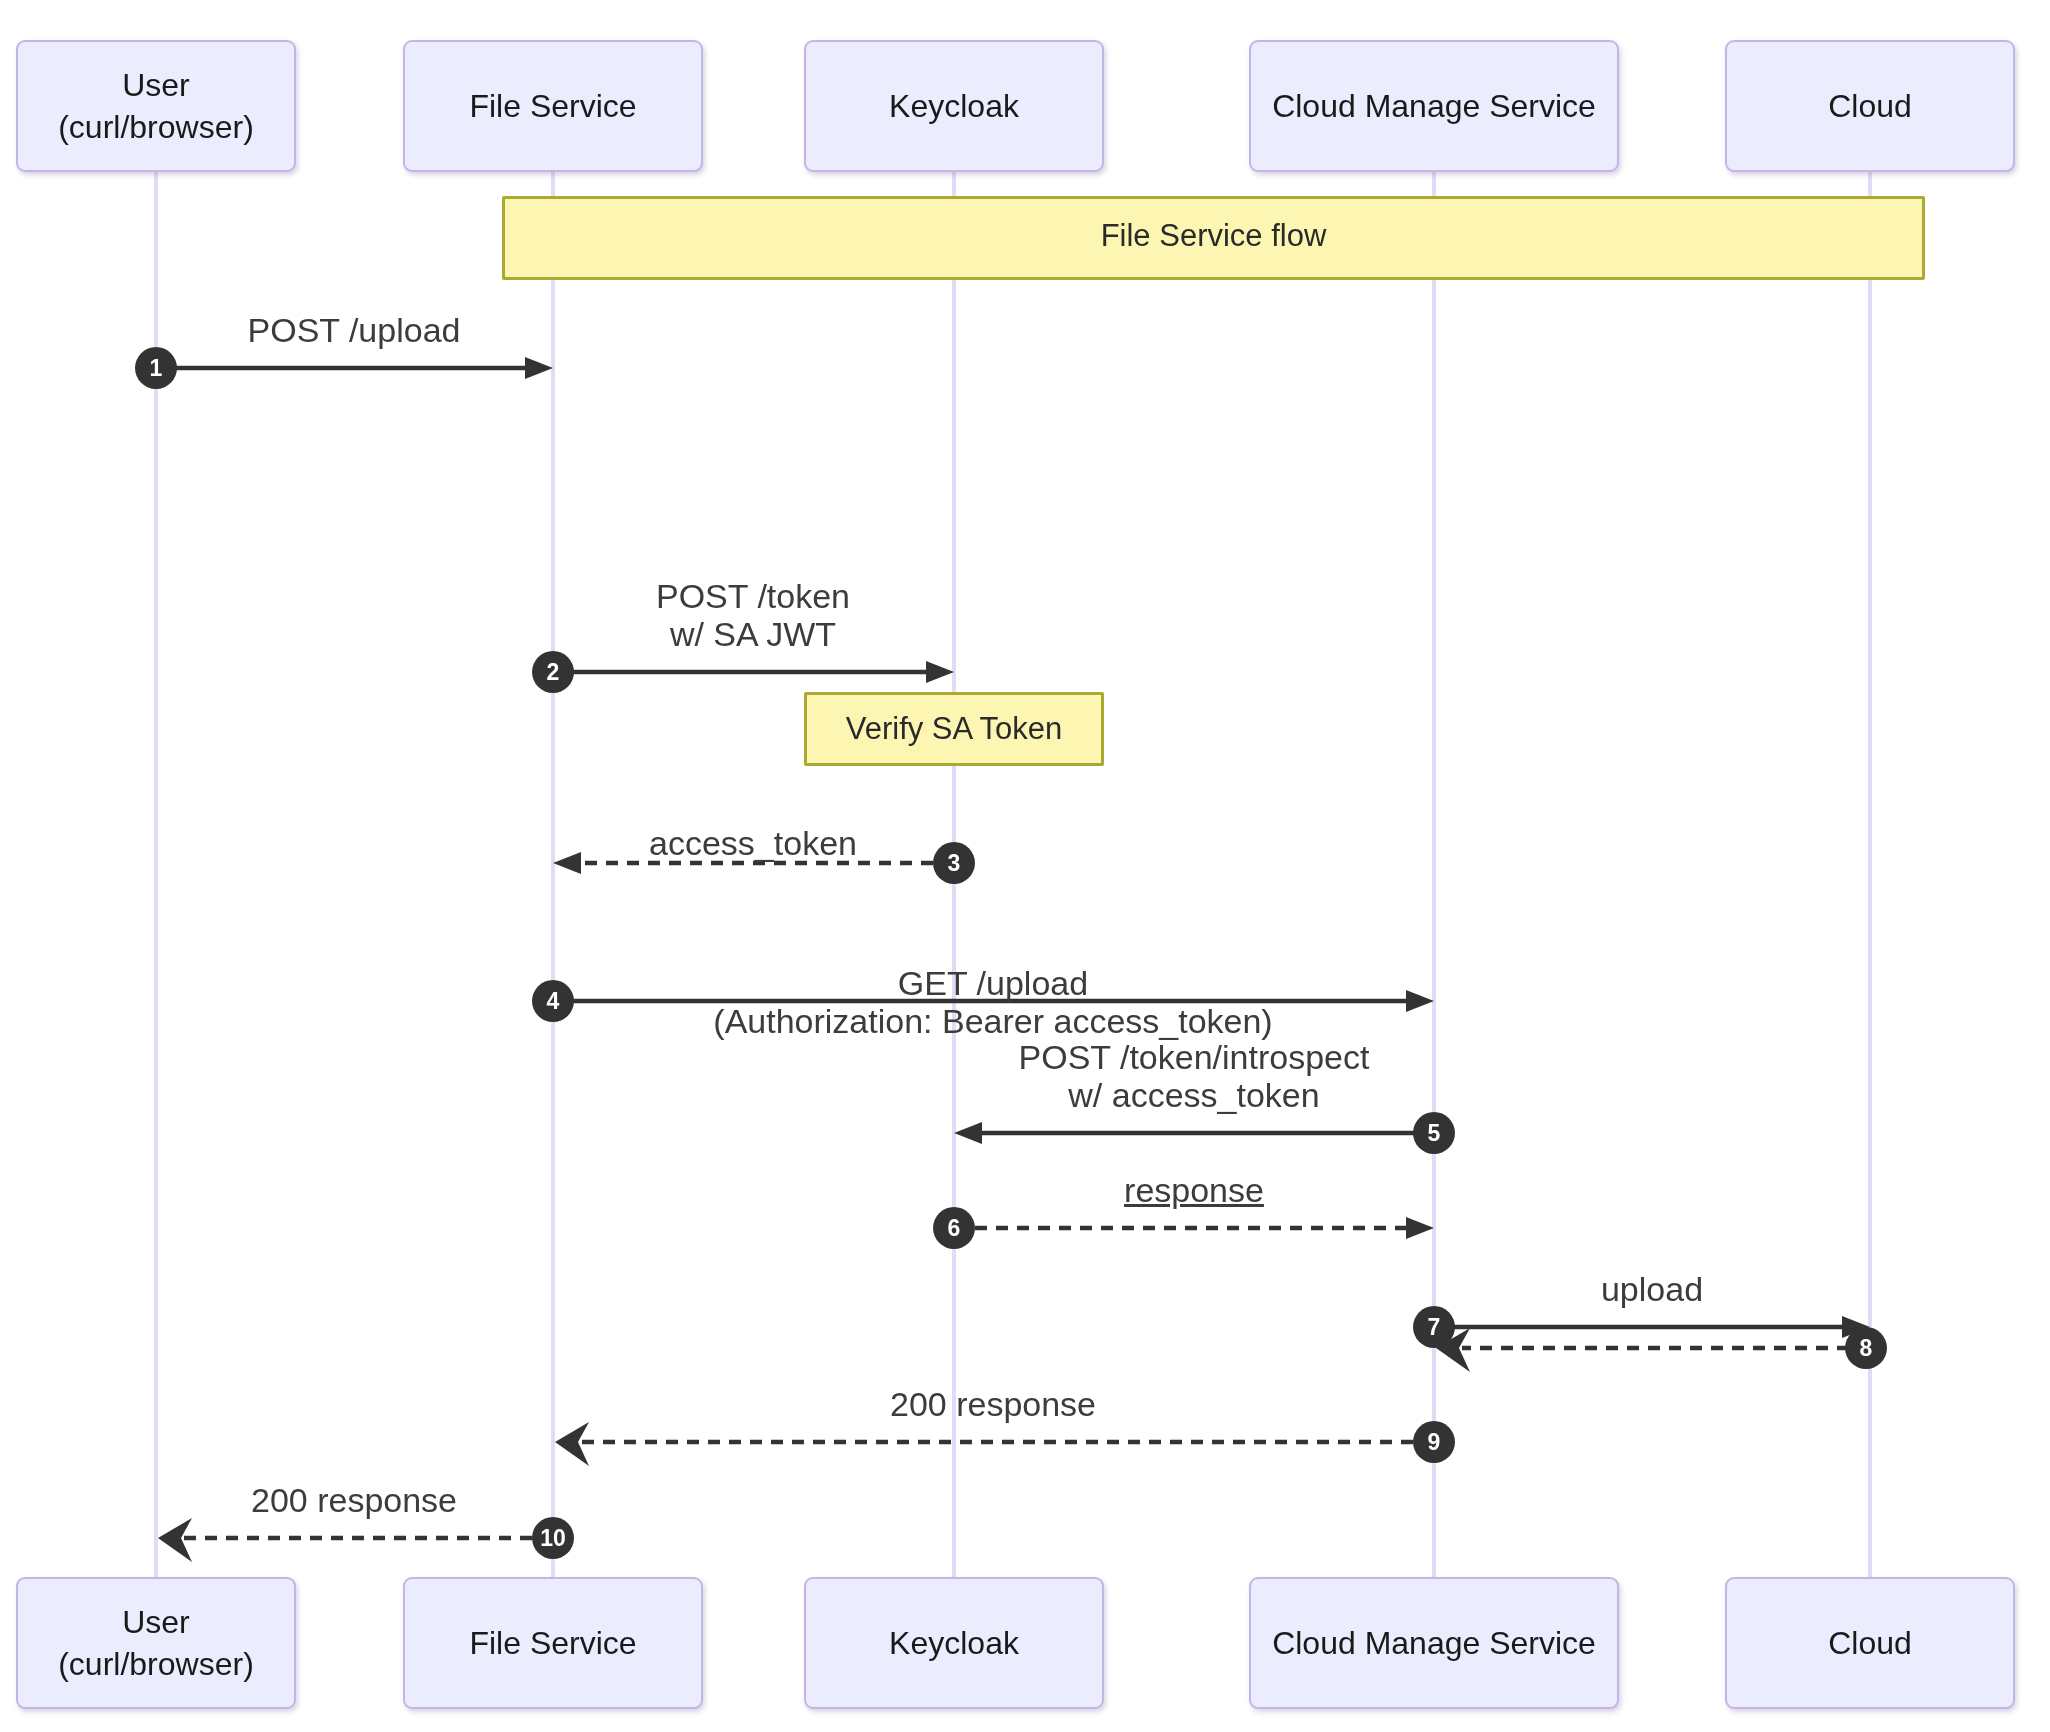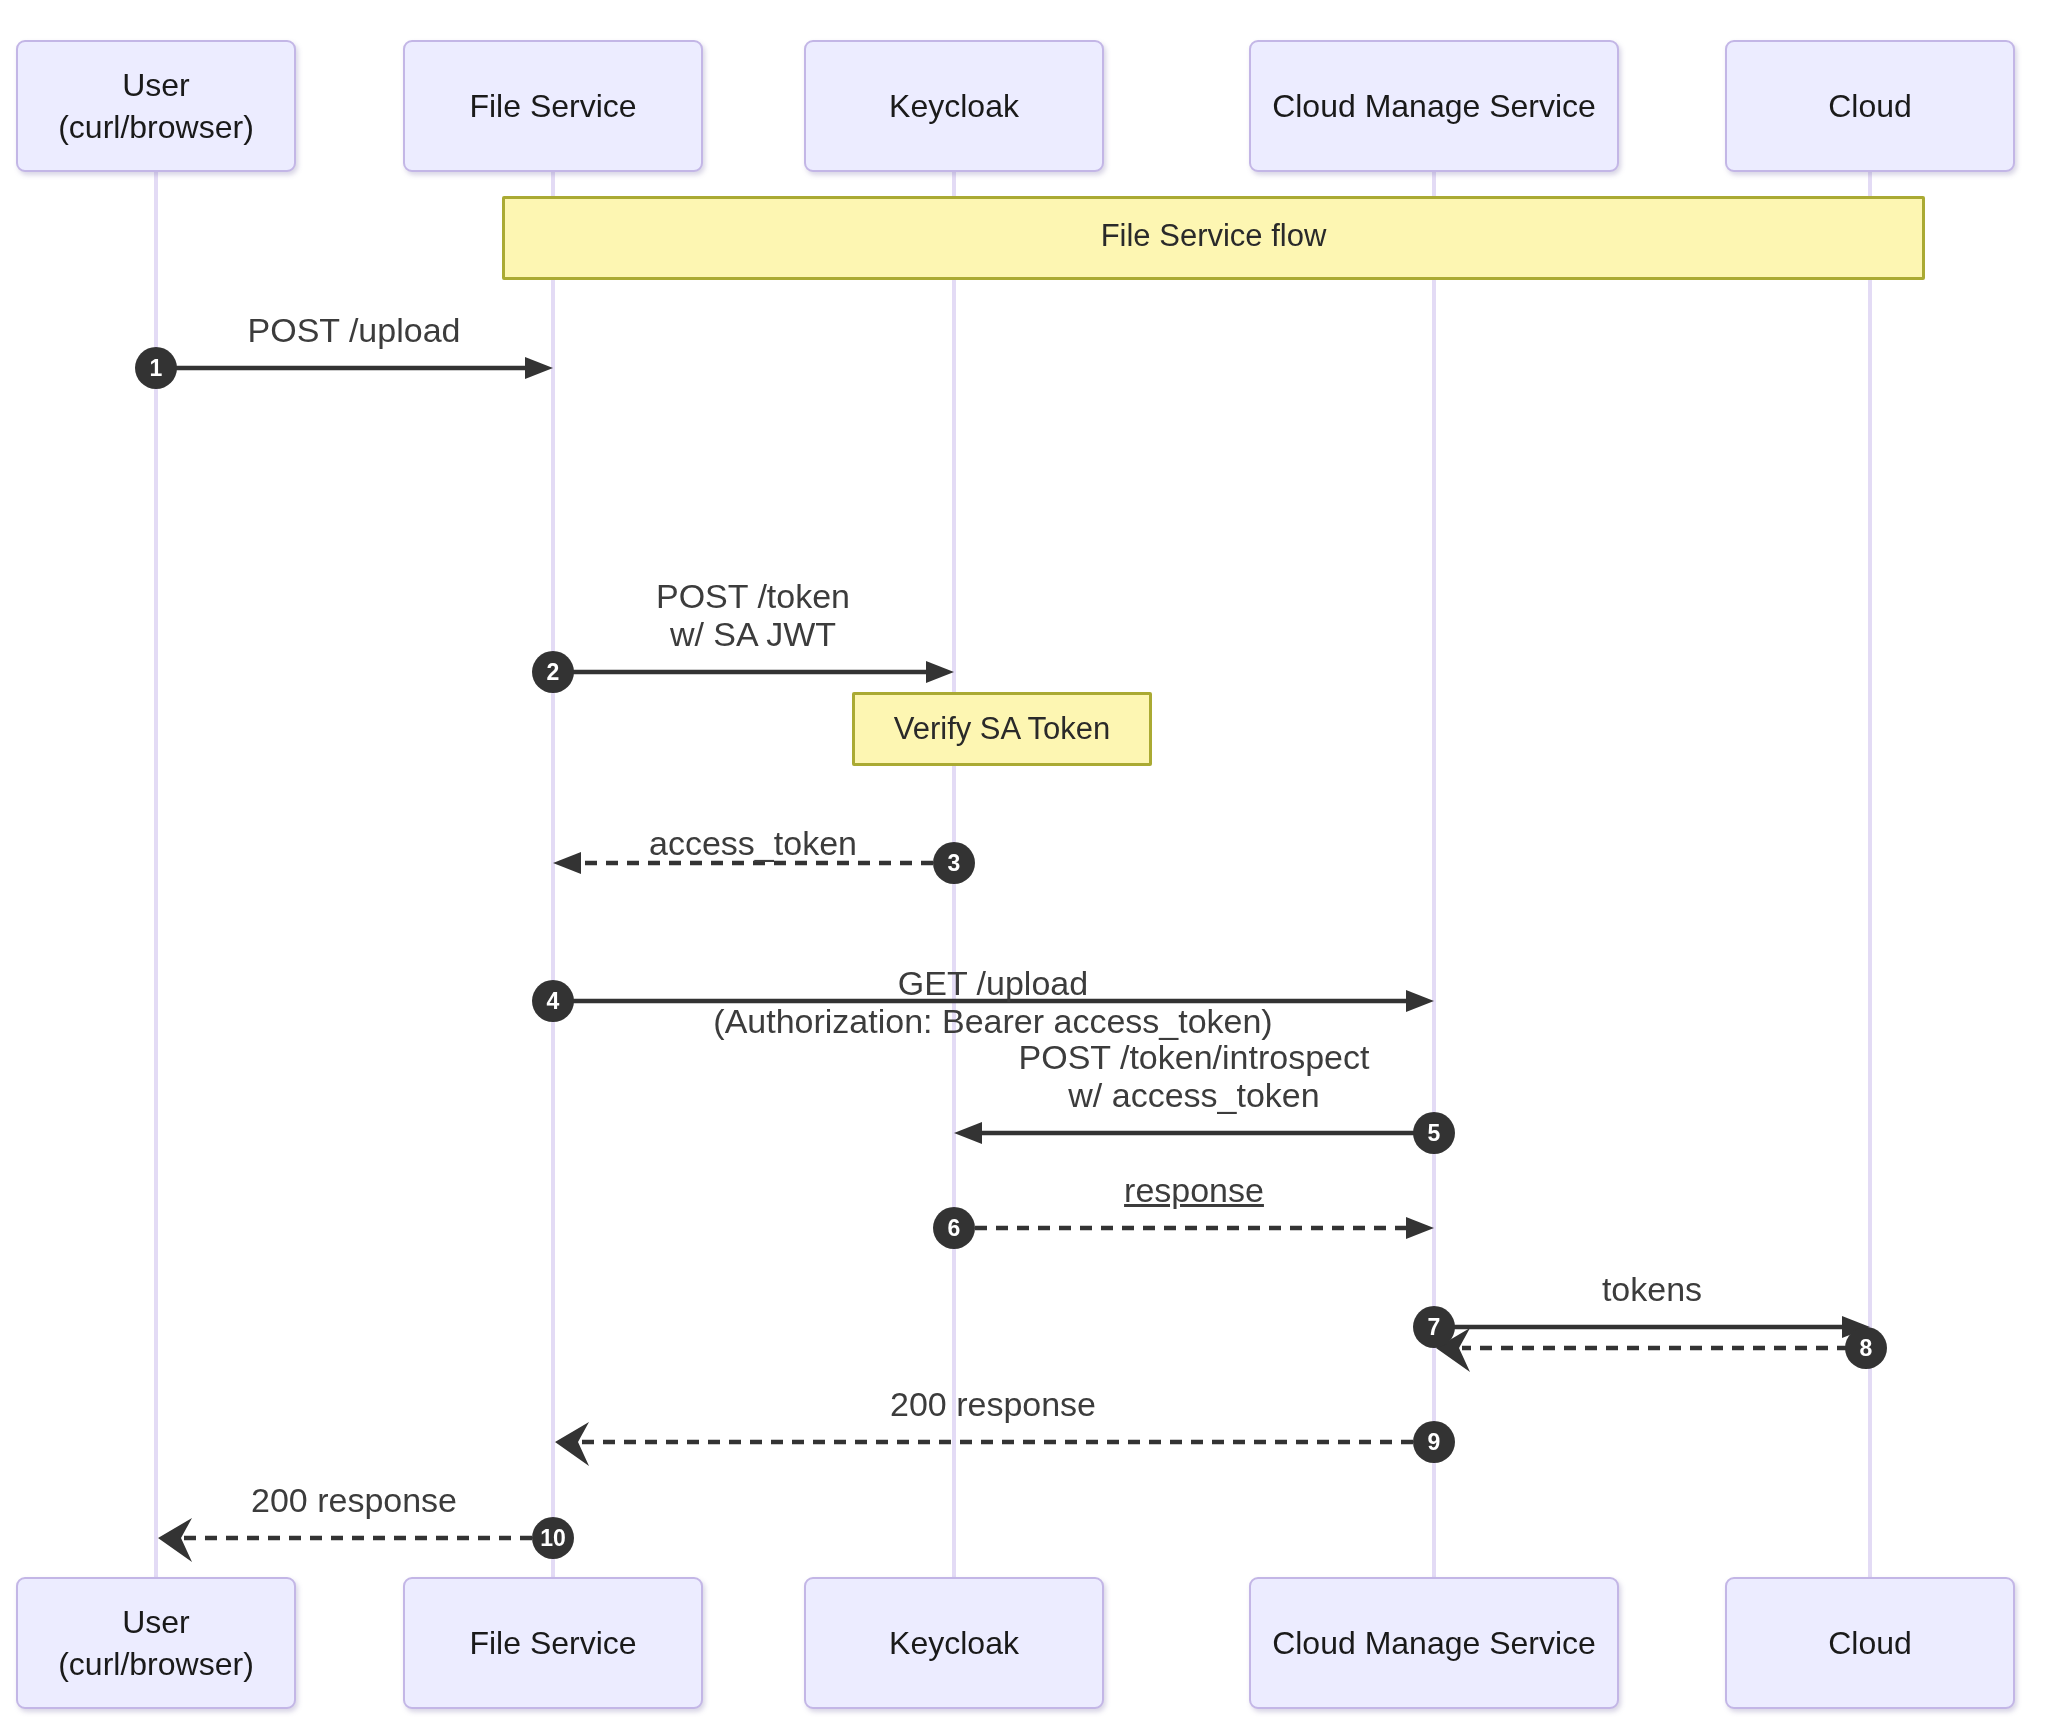--- a/index.html
+++ b/index.html
@@ -20,7 +20,7 @@
   }
   .note-banner{line-height:74px;}
   .note-k8s{line-height:48px;padding-top:12px;}
-  .note-verify{line-height:68px;margin-left:48px;}
+  .note-verify{line-height:68px;}
   .msg-label{
     position:absolute;transform:translateX(-50%);text-align:center;
     font-size:34px;line-height:38px;color:#3c3c3c;white-space:pre-line;z-index:4;

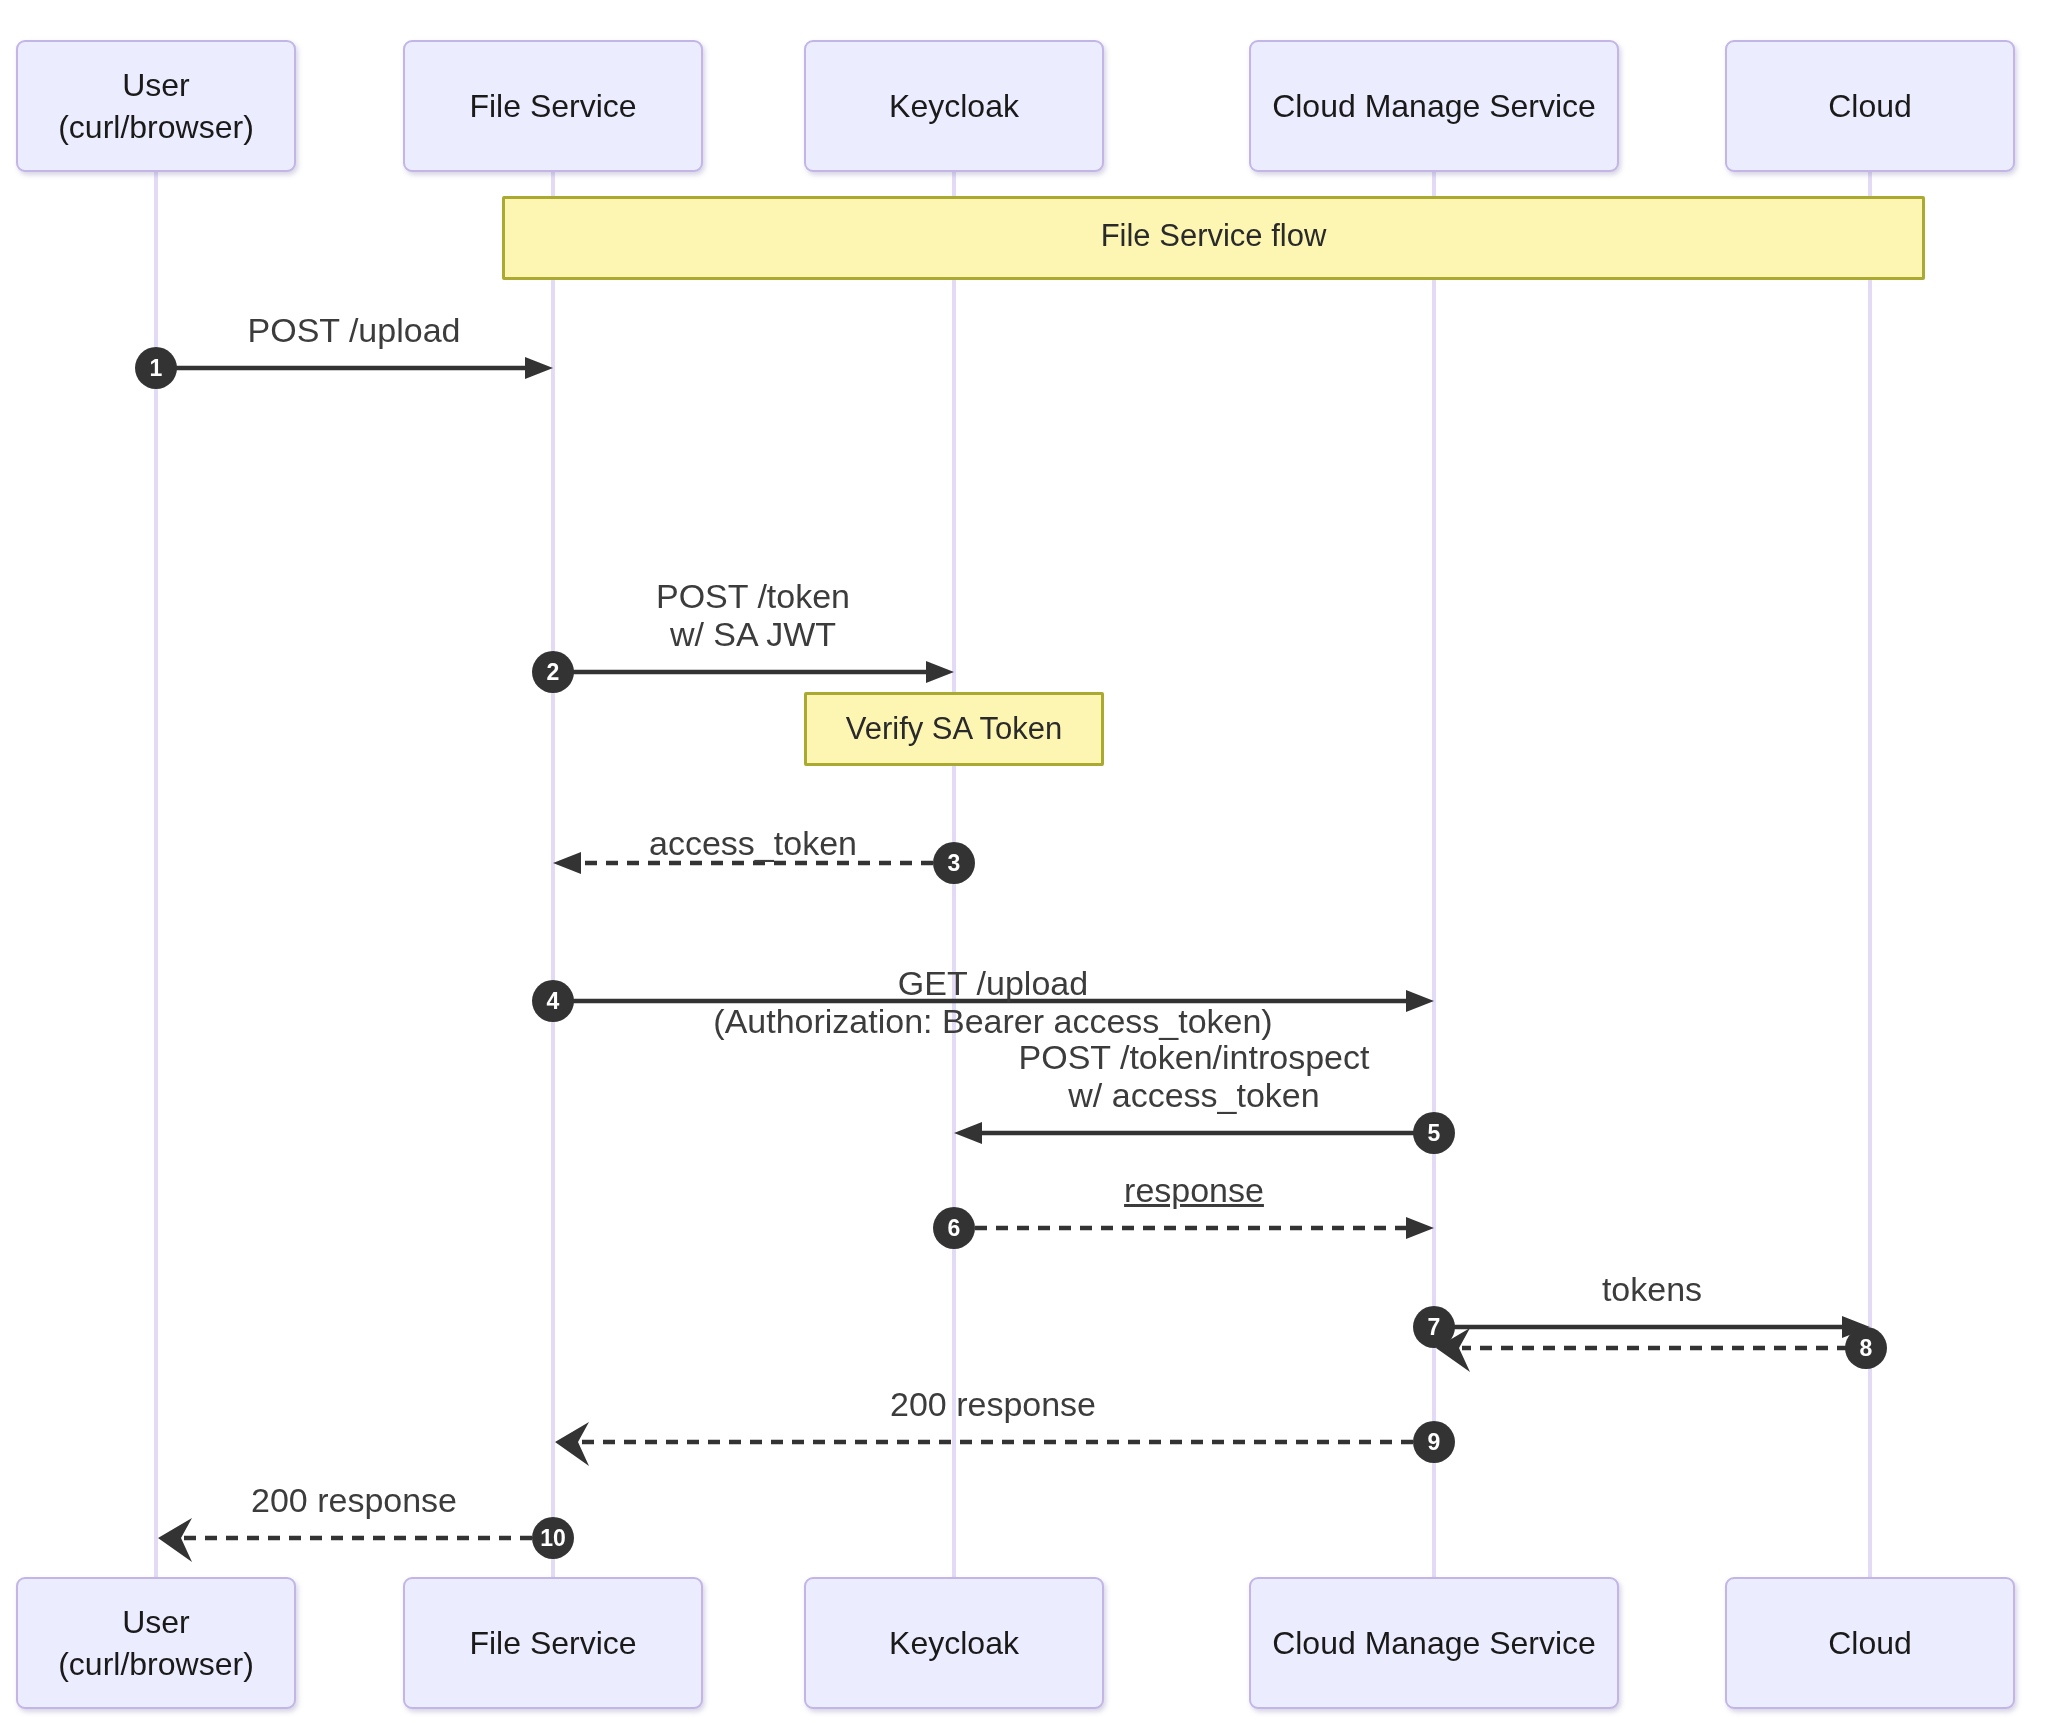--- a/index.html
+++ b/index.html
@@ -94,7 +94,7 @@
   <div class="msg-label" style="left:1194px;top:1038px;">POST /token/introspect
 w/ access_token</div>
   <div class="msg-label" style="left:1194px;top:1171px;text-decoration:underline;">response</div>
-  <div class="msg-label" style="left:1652px;top:1270px;">tokens</div>
+  <div class="msg-label" style="left:1652px;top:1270px;">upload</div>
   <div class="msg-label" style="left:993px; top:1385px;">200 response</div>
   <div class="msg-label" style="left:354px; top:1481px;">200 response</div>
 

